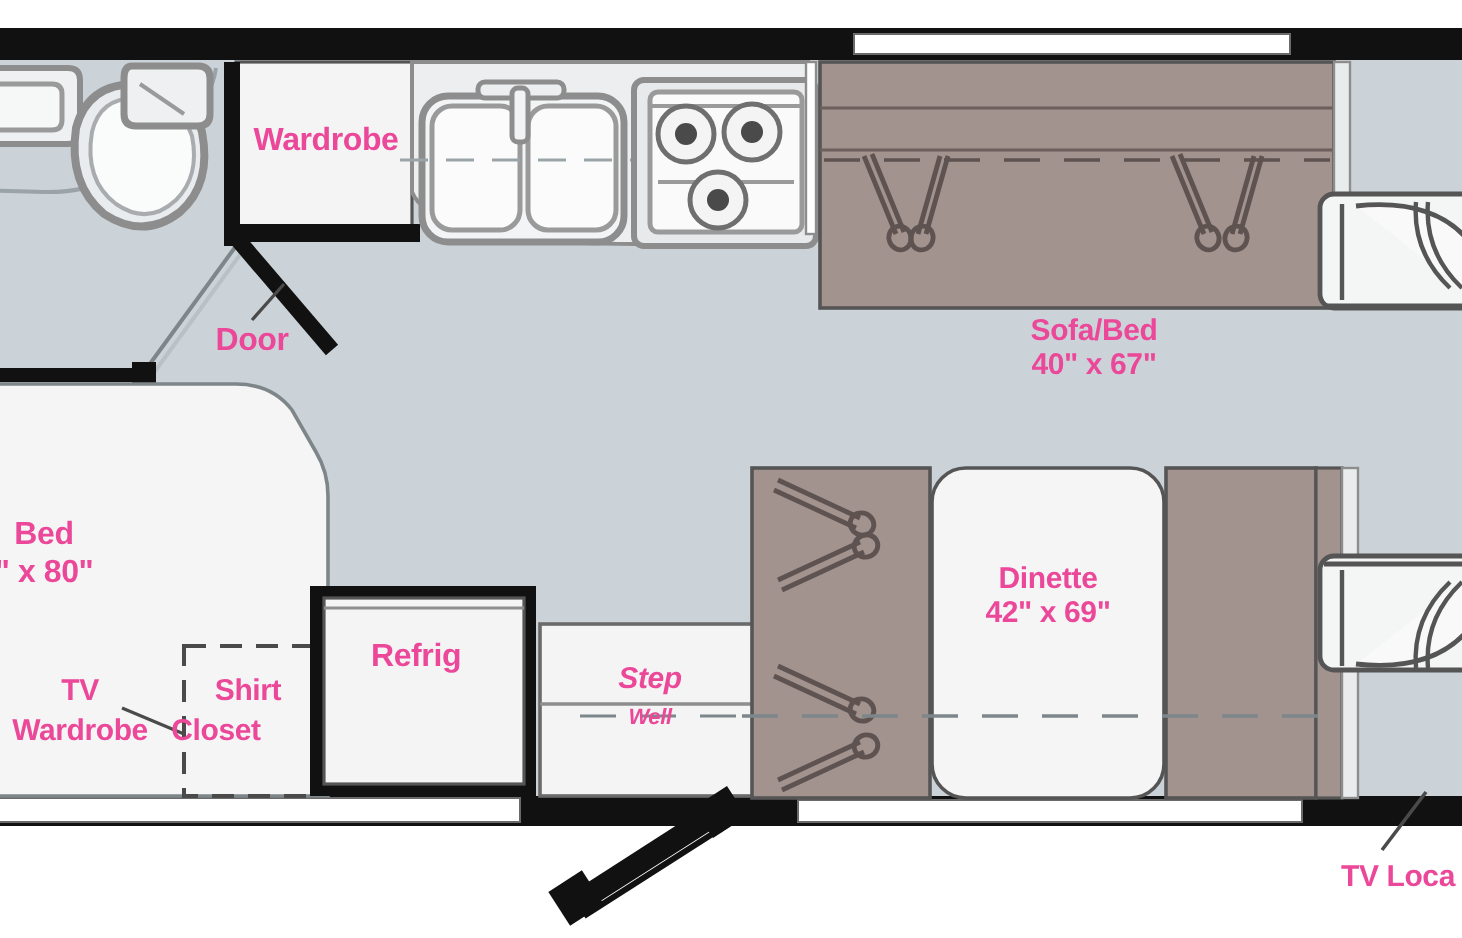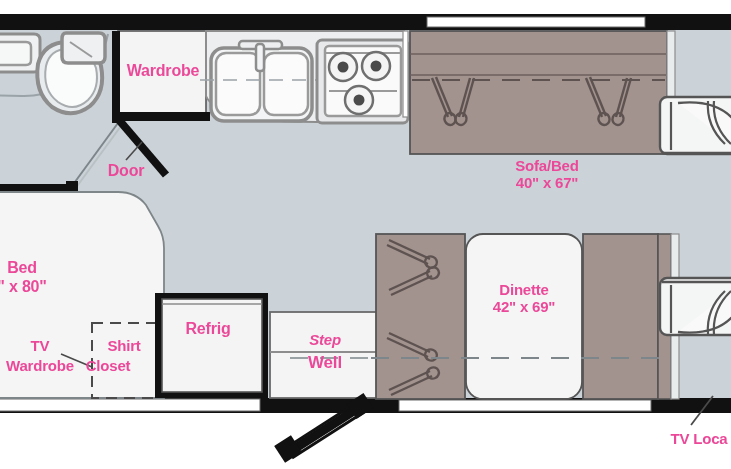--- a/index.html
+++ b/index.html
@@ -253,7 +253,7 @@
 <div class="lbl ctr" style="left:108px; top:358px; font-size:15px;">Closet</div>
 <div class="lbl ctr" style="left:208px; top:320px; font-size:16px;">Refrig</div>
 <div class="lbl ctr" style="left:325px; top:332px; font-size:15px;font-style:italic;">Step</div>
-<div class="lbl ctr" style="left:325px; top:353px; font-size:17px;">Well</div>
+<div class="lbl ctr" style="left:325px; top:353px; font-size:11px;font-style:italic;">Well</div>
 <div class="lbl ctr" style="left:699px; top:431px; font-size:15px;">TV Loca</div>
 
 </div>

